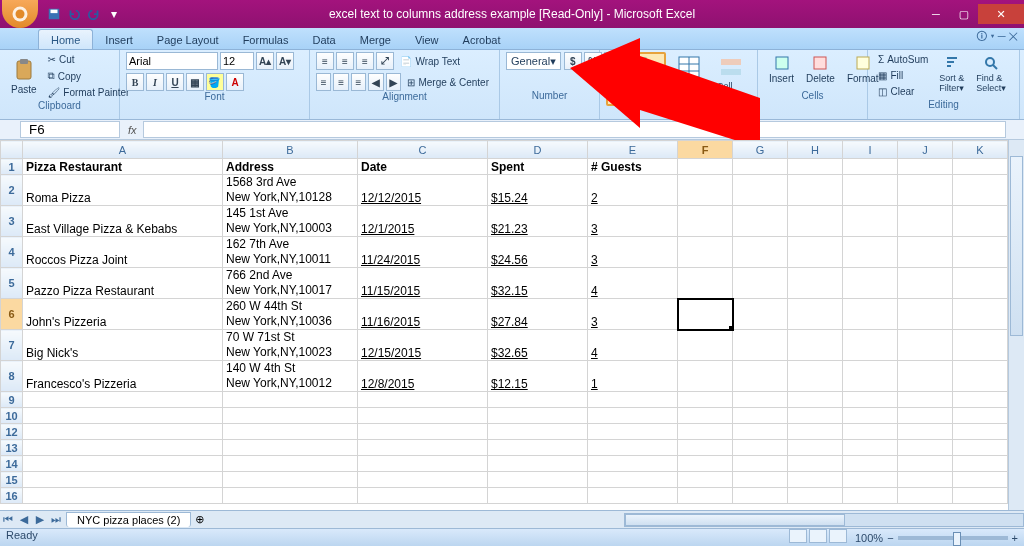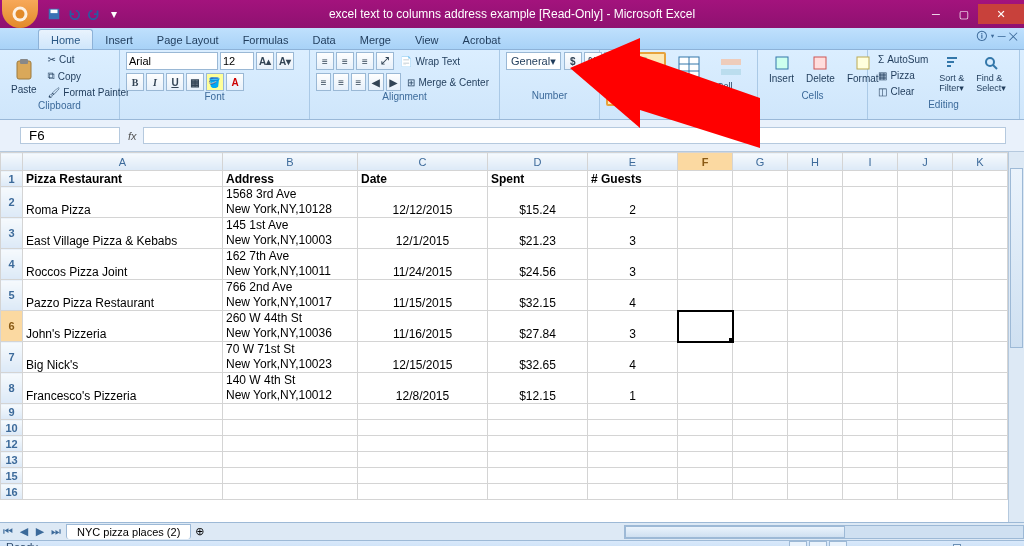--- a/index.html
+++ b/index.html
@@ -282,7 +282,7 @@
           </div>
         <div class="rbtn">
             <span>▦</span>
-            <span>Pizza</span>
+            <span>Fill</span>
           </div>
         <div class="rbtn">
             <span>◫</span>

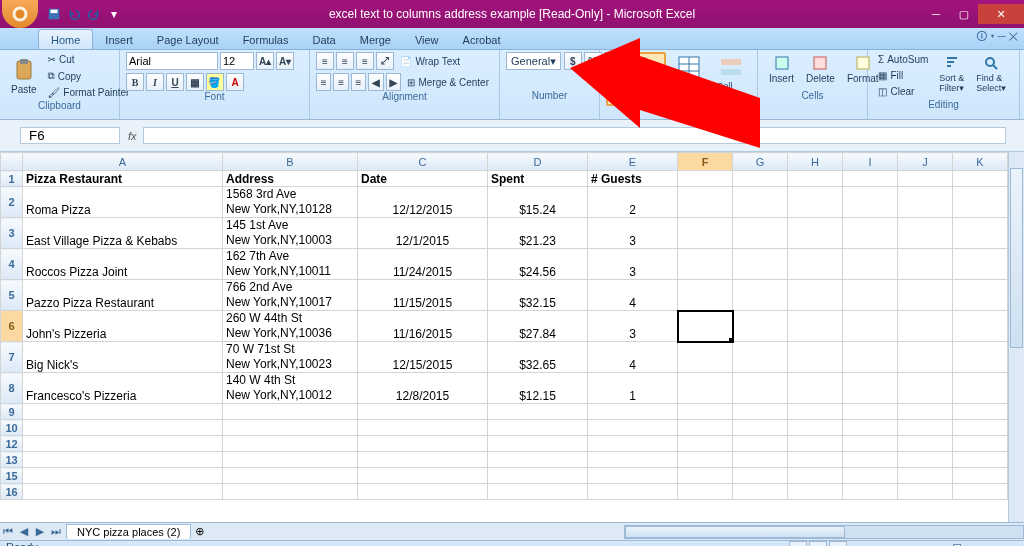--- a/index.html
+++ b/index.html
@@ -39,7 +39,7 @@
 .redarrow { position:absolute; left:570px; top:38px; pointer-events:none; }
 
 
-.fbarrow { height:32px; background:#e9f1fb; border-bottom:1px solid #b5c9de; display:flex; align-items:center; font-size:11px; }
+.fbarrow { height:20px; background:#e9f1fb; border-bottom:1px solid #b5c9de; display:flex; align-items:center; font-size:11px; }
 .namebox { width:100px; border:1px solid #b5c9de; background:#fff; margin:0 2px 0 20px; padding:1px 8px; height:17px; }
 .fx { padding:0 6px; color:#555; font-style:italic; }
 .formulabar { flex:1; border:1px solid #b5c9de; background:#fff; height:17px; margin-right:18px; }

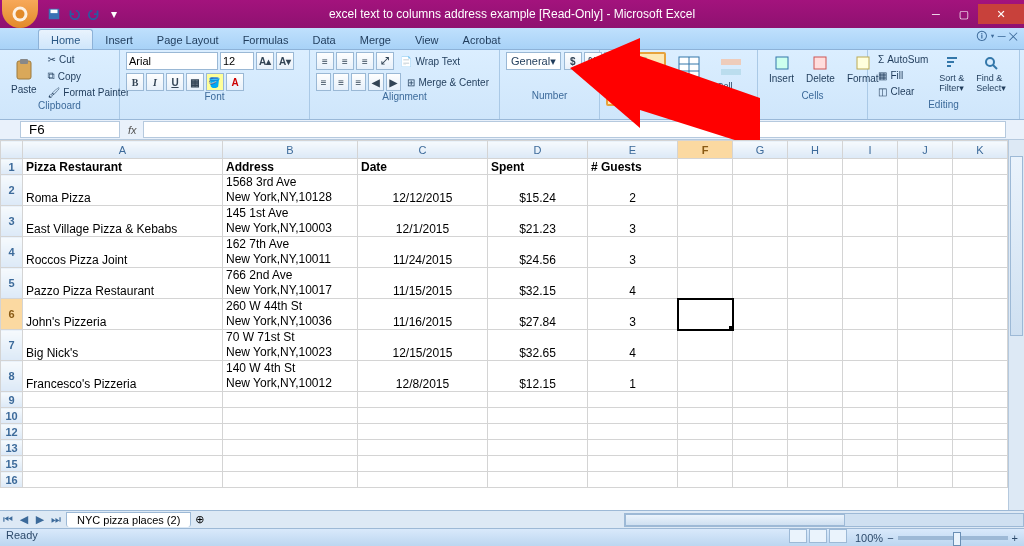--- a/index.html
+++ b/index.html
@@ -55,7 +55,7 @@
 td.tallcell { height:32px; vertical-align:bottom; }
 .selcell { outline:2px solid #000; outline-offset:-1px; position:relative; }
 .selcell::after { content:""; position:absolute; right:-2px; bottom:-2px; width:5px; height:5px; background:#000; }
-.num { text-align:center; }
+.num { text-align:left;text-decoration:underline; }
 
 
 .sheettabs { height:18px; background:#dde9f5; border-top:1px solid #9db9d6; display:flex; align-items:center; font-size:11px; }

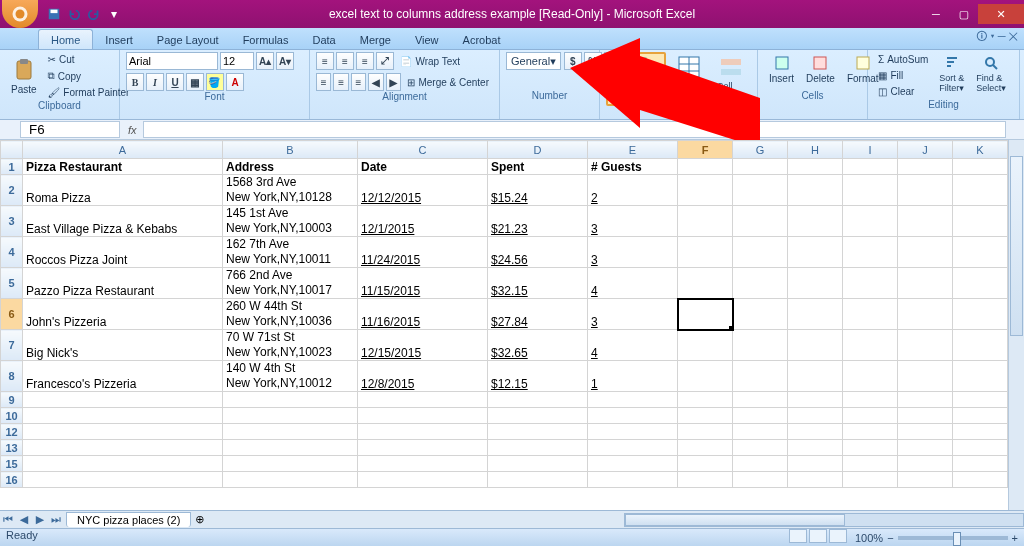--- a/index.html
+++ b/index.html
@@ -520,6 +520,20 @@
           <td></td>
         </tr>
         <tr>
+          <th class="rowhdr">14</th>
+          <td></td>
+          <td></td>
+          <td></td>
+          <td></td>
+          <td></td>
+          <td></td>
+          <td></td>
+          <td></td>
+          <td></td>
+          <td></td>
+          <td></td>
+        </tr>
+        <tr>
           <th class="rowhdr">15</th>
           <td></td>
           <td></td>

